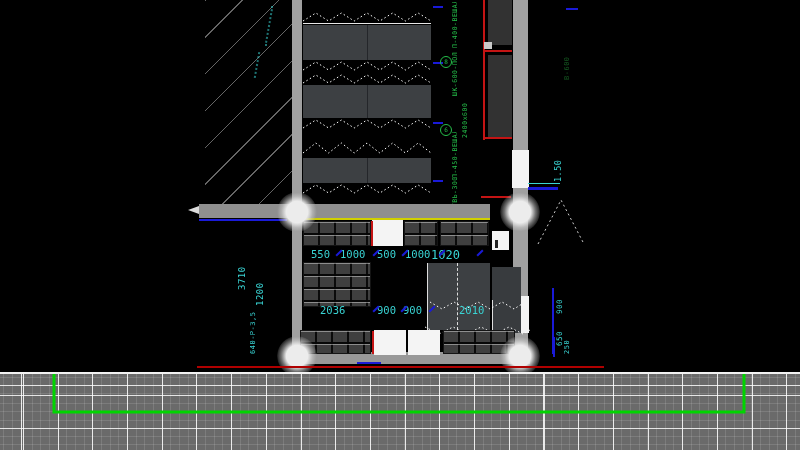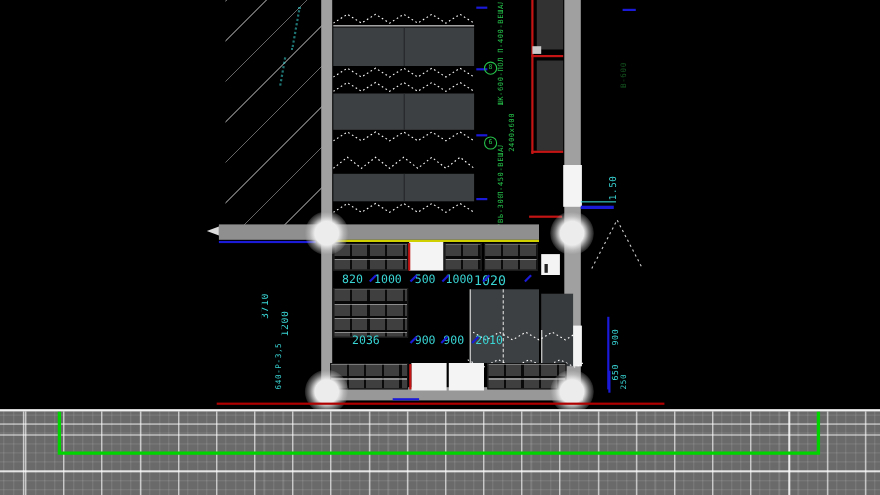--- a/index.html
+++ b/index.html
@@ -138,7 +138,7 @@
   <div class="abs cab" style="left:440px;top:221px;width:49px;height:25px;"></div>
   <div class="abs redline" style="left:371px;top:221px;width:2px;height:25px;"></div>
 
-  <span class="abs htext cyan" style="left:311px;top:249px;font-size:10.5px;">820</span>
+  <span class="abs htext cyan" style="left:311px;top:249px;font-size:10.5px;">550</span>
   <span class="abs htext cyan" style="left:340px;top:249px;font-size:10.5px;">1000</span>
   <span class="abs htext cyan" style="left:377px;top:249px;font-size:10.5px;">500</span>
   <span class="abs htext cyan" style="left:405px;top:249px;font-size:10.5px;">1000</span>

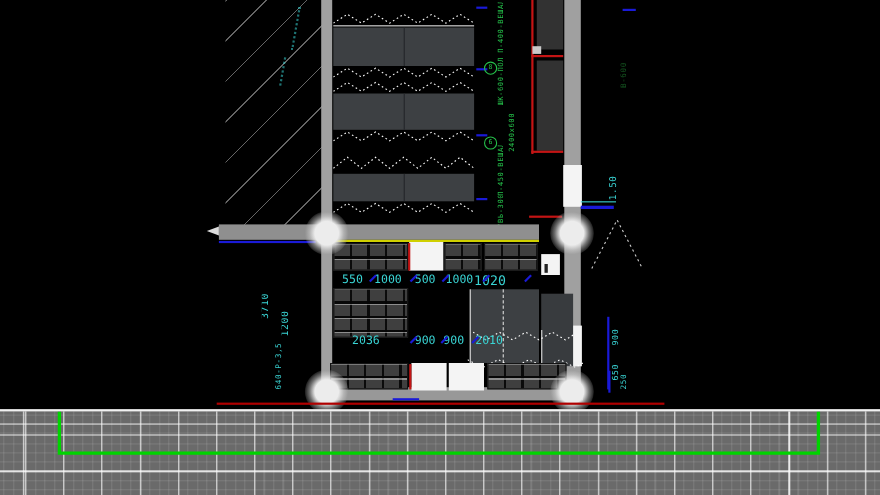--- a/index.html
+++ b/index.html
@@ -165,7 +165,7 @@
   <span class="abs htext cyan" style="left:320px;top:305px;font-size:10.5px;">2036</span>
   <span class="abs htext cyan" style="left:377px;top:305px;font-size:10.5px;">900</span>
   <span class="abs htext cyan" style="left:403px;top:305px;font-size:10.5px;">900</span>
-  <span class="abs htext cyan" style="left:432px;top:305px;font-size:10.5px;">2010</span>
+  <span class="abs htext cyan" style="left:459px;top:305px;font-size:10.5px;">2010</span>
   <div class="abs slash" style="left:372px;top:308px;"></div>
   <div class="abs slash" style="left:400px;top:308px;"></div>
   <div class="abs slash" style="left:428px;top:308px;"></div>

